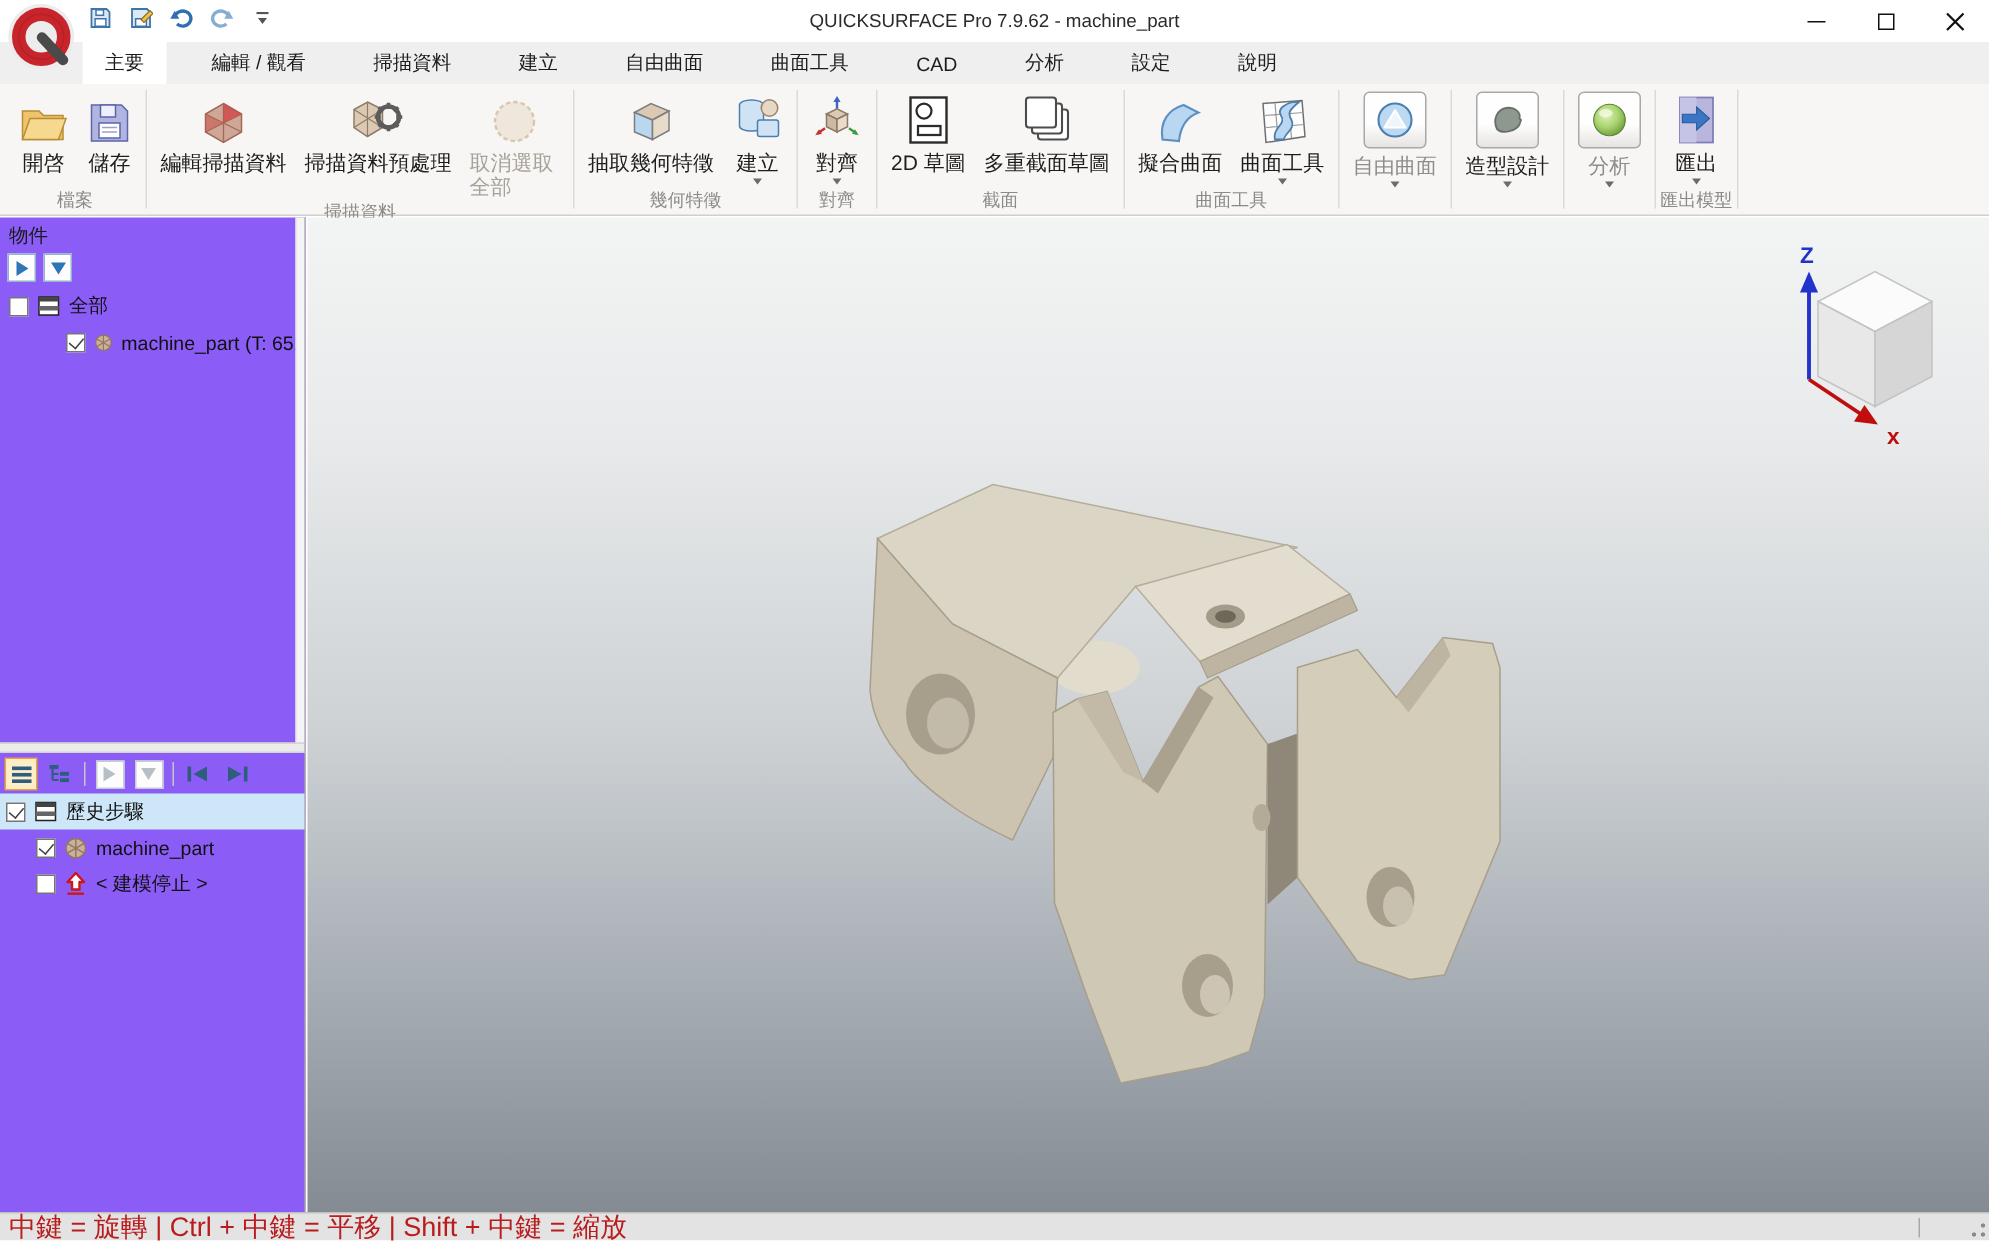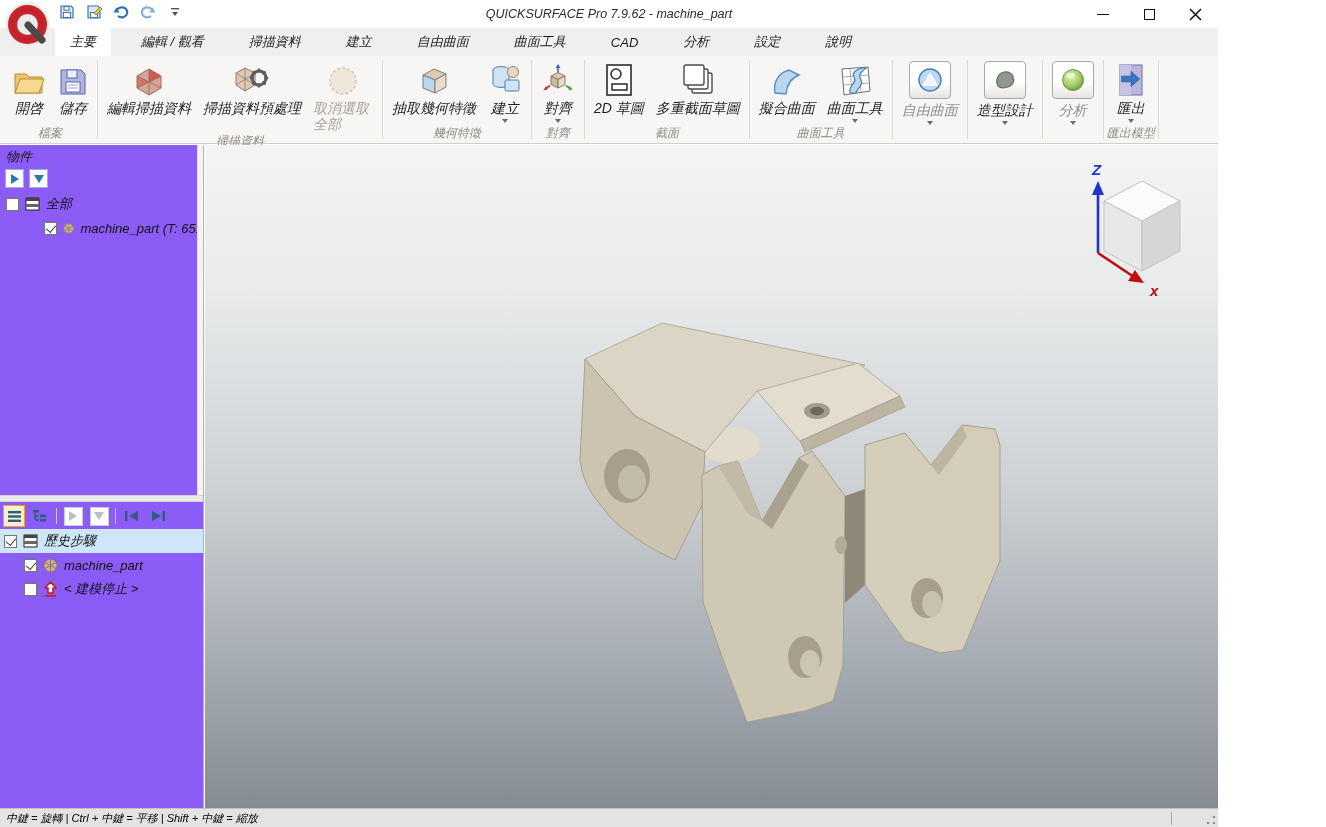--- a/index.html
+++ b/index.html
@@ -5,7 +5,7 @@
   * { margin:0; padding:0; box-sizing:border-box; }
   html,body { width:1326px; height:827px; overflow:hidden;
     font-family:"Liberation Sans", sans-serif; background:#fff; }
-  .app { position:relative; width:1218px; height:827px;font-style:italic; }
+  .app { position:relative; width:1326px; height:827px; }
 
   
   .titlebar { position:absolute; top:0; left:0; right:0; height:28px; background:#fff; }

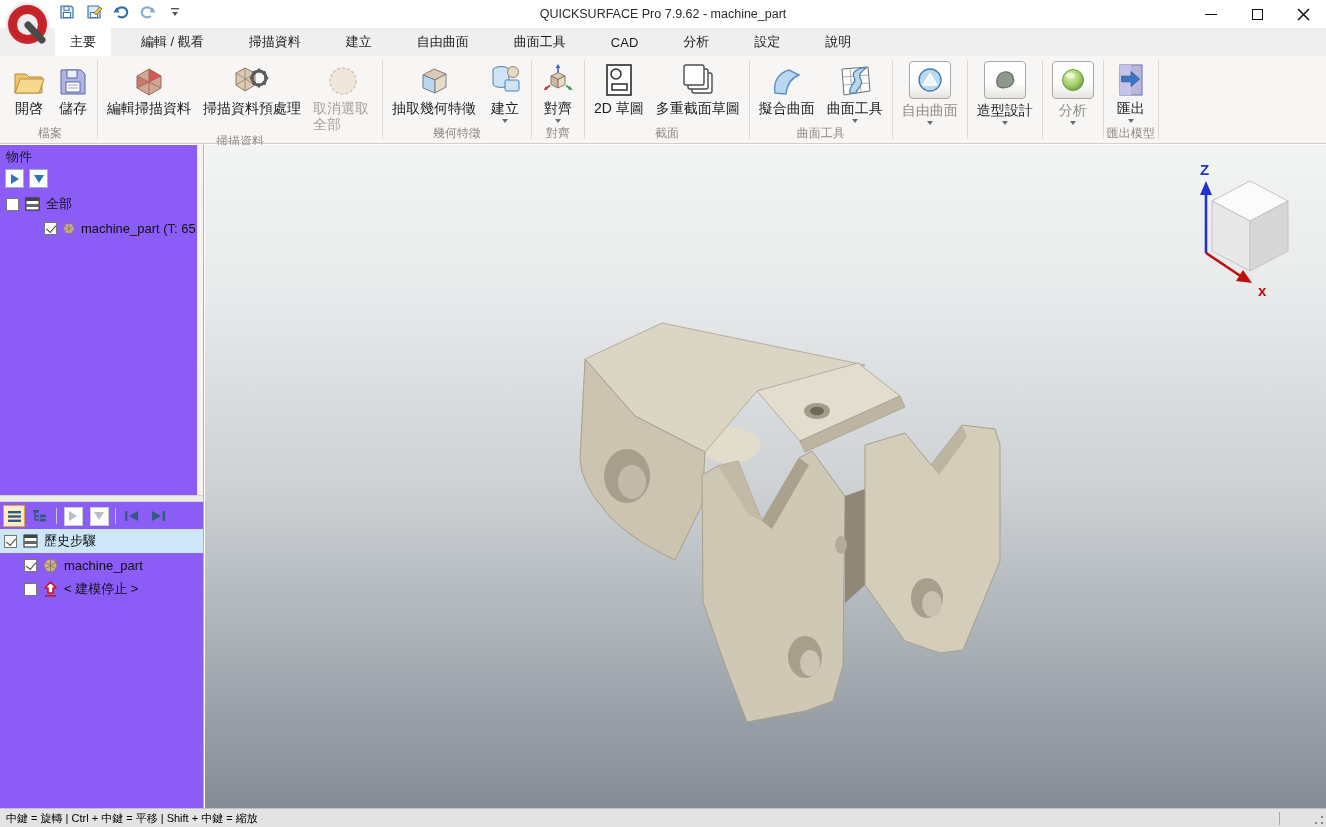--- a/index.html
+++ b/index.html
@@ -89,7 +89,7 @@
   
   .statusbar { position:absolute; left:0; right:0; bottom:0; height:19px; background:#e4e3e3;
     border-top:1px solid #c2c1c0; display:flex; align-items:center; padding-left:6px;
-    font-size:11px; color:#000000; }
+    font-size:18px; color:#b91c1c; }
   .status-sep { position:absolute; right:46px; top:3px; bottom:2px; width:1px; background:#a9a8a7; }
   .grip { position:absolute; right:2px; bottom:2px; width:10px; height:10px;
     background:

